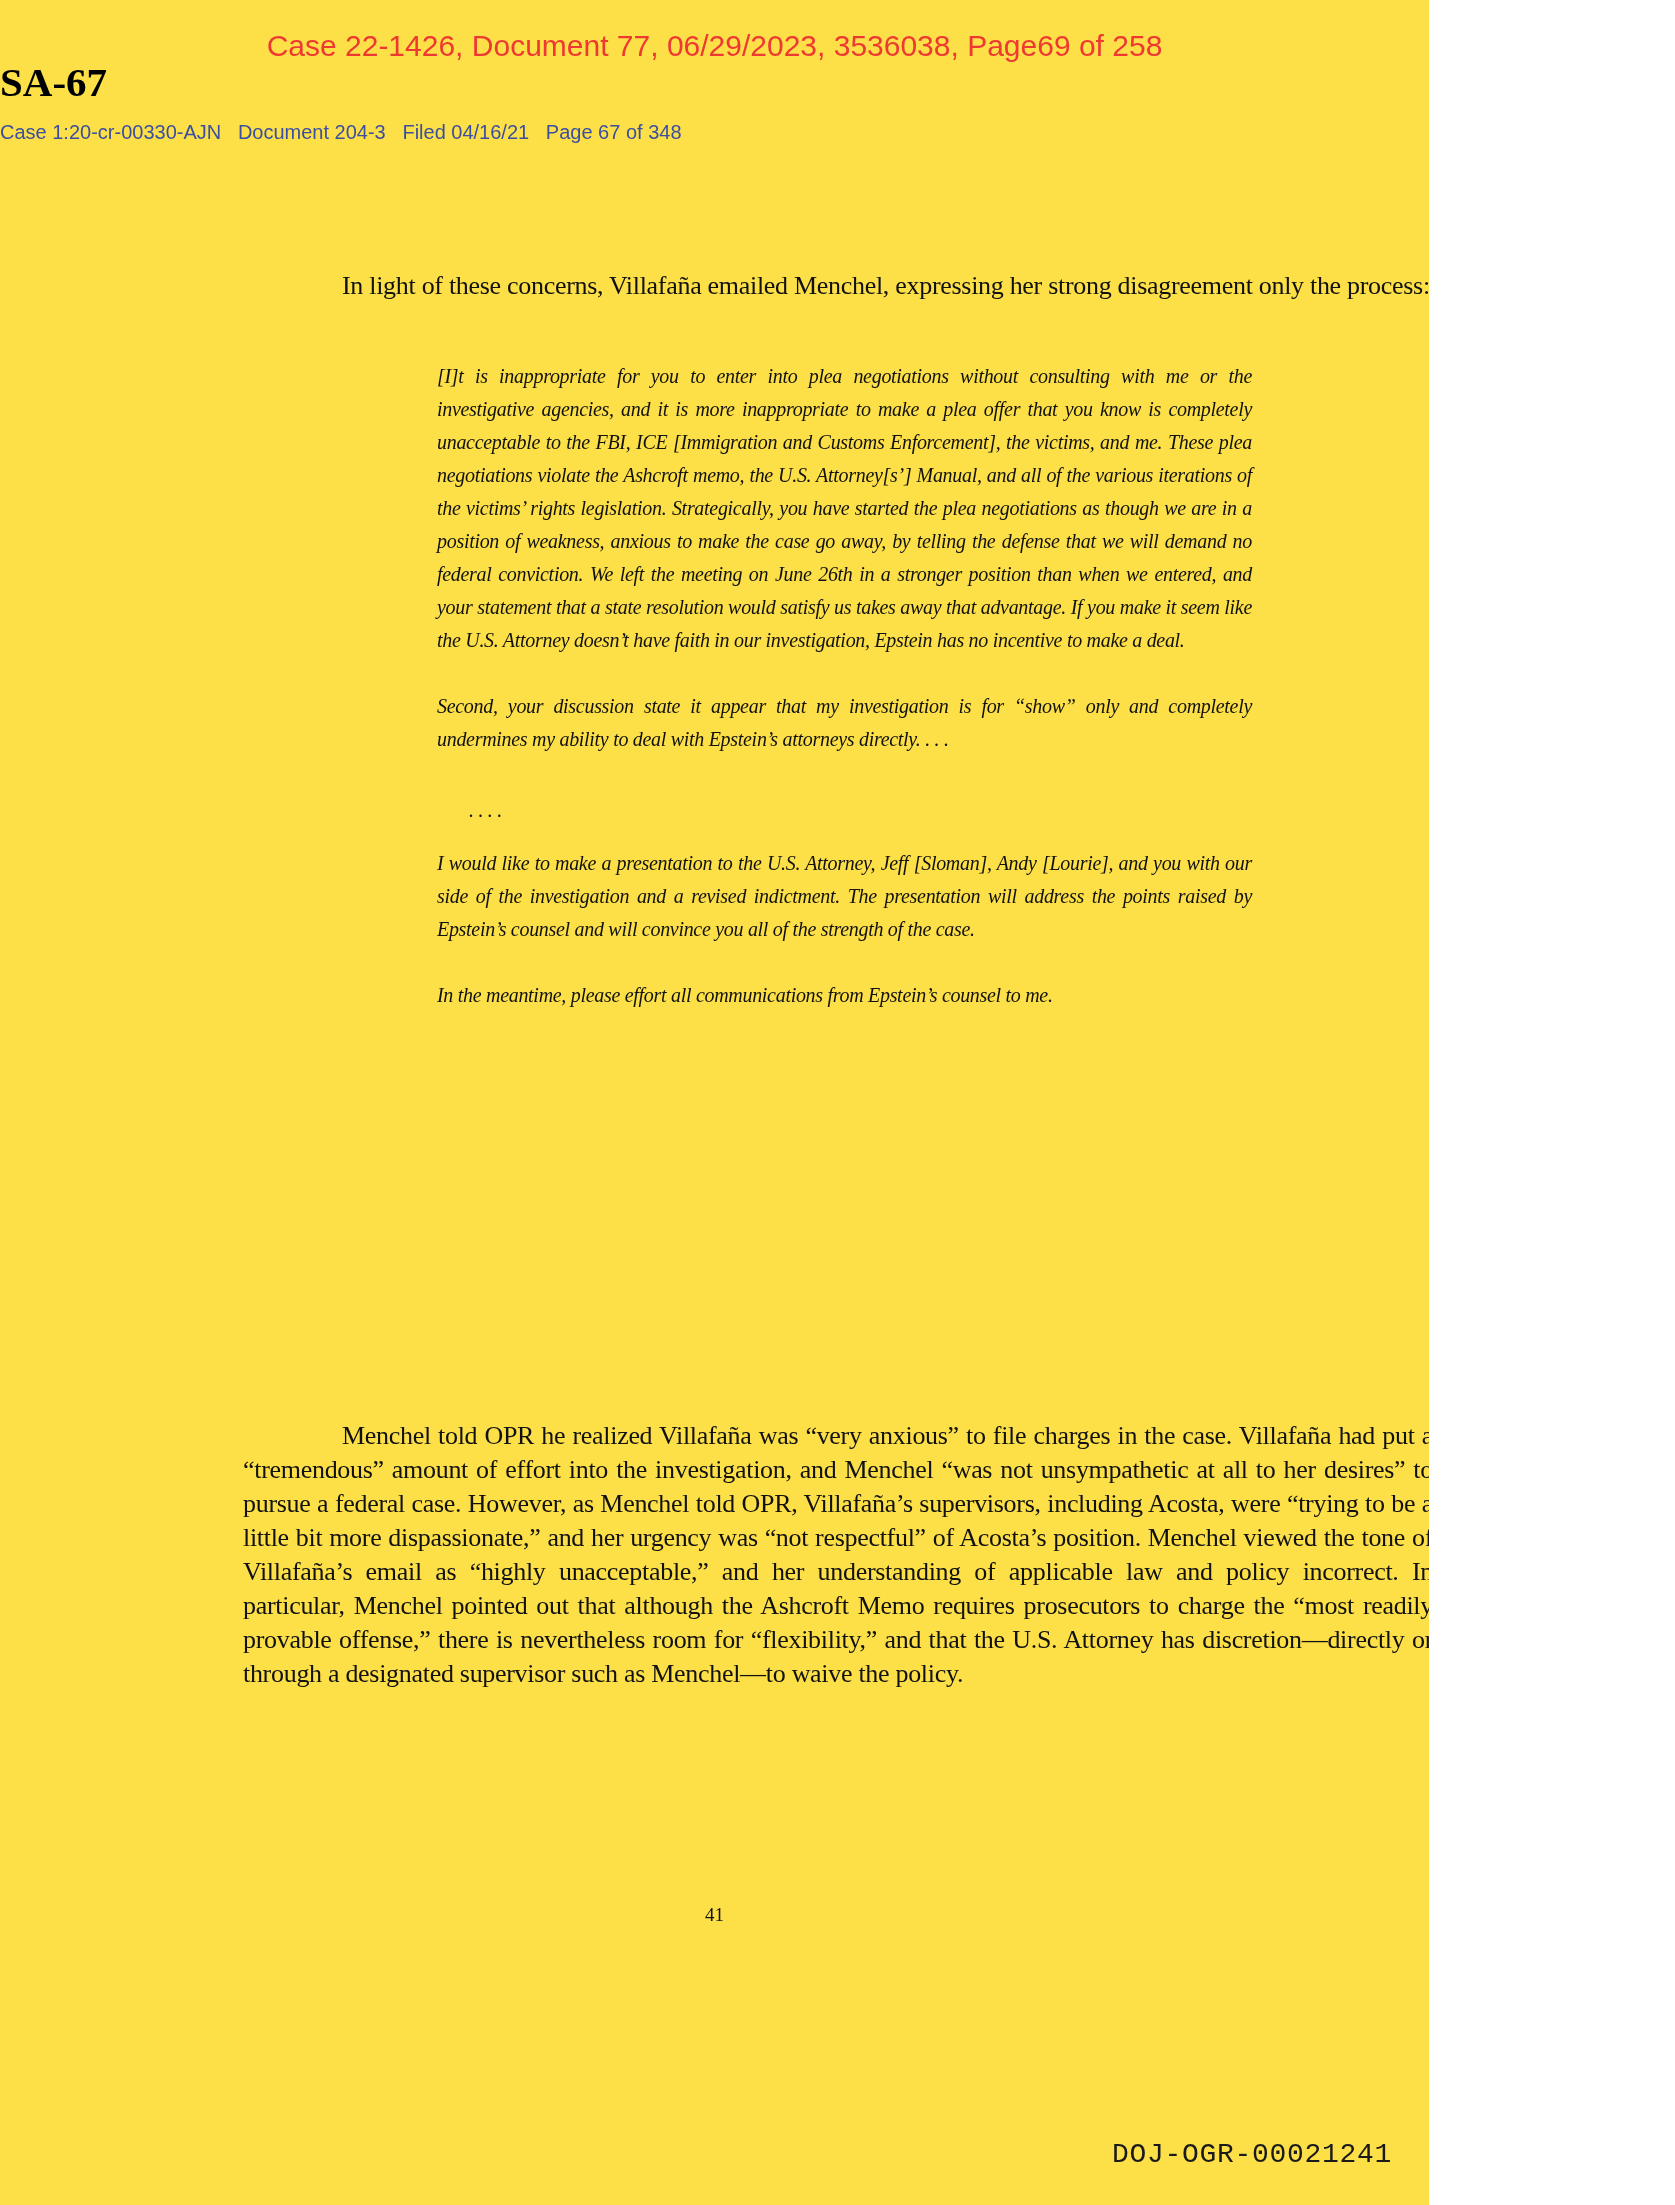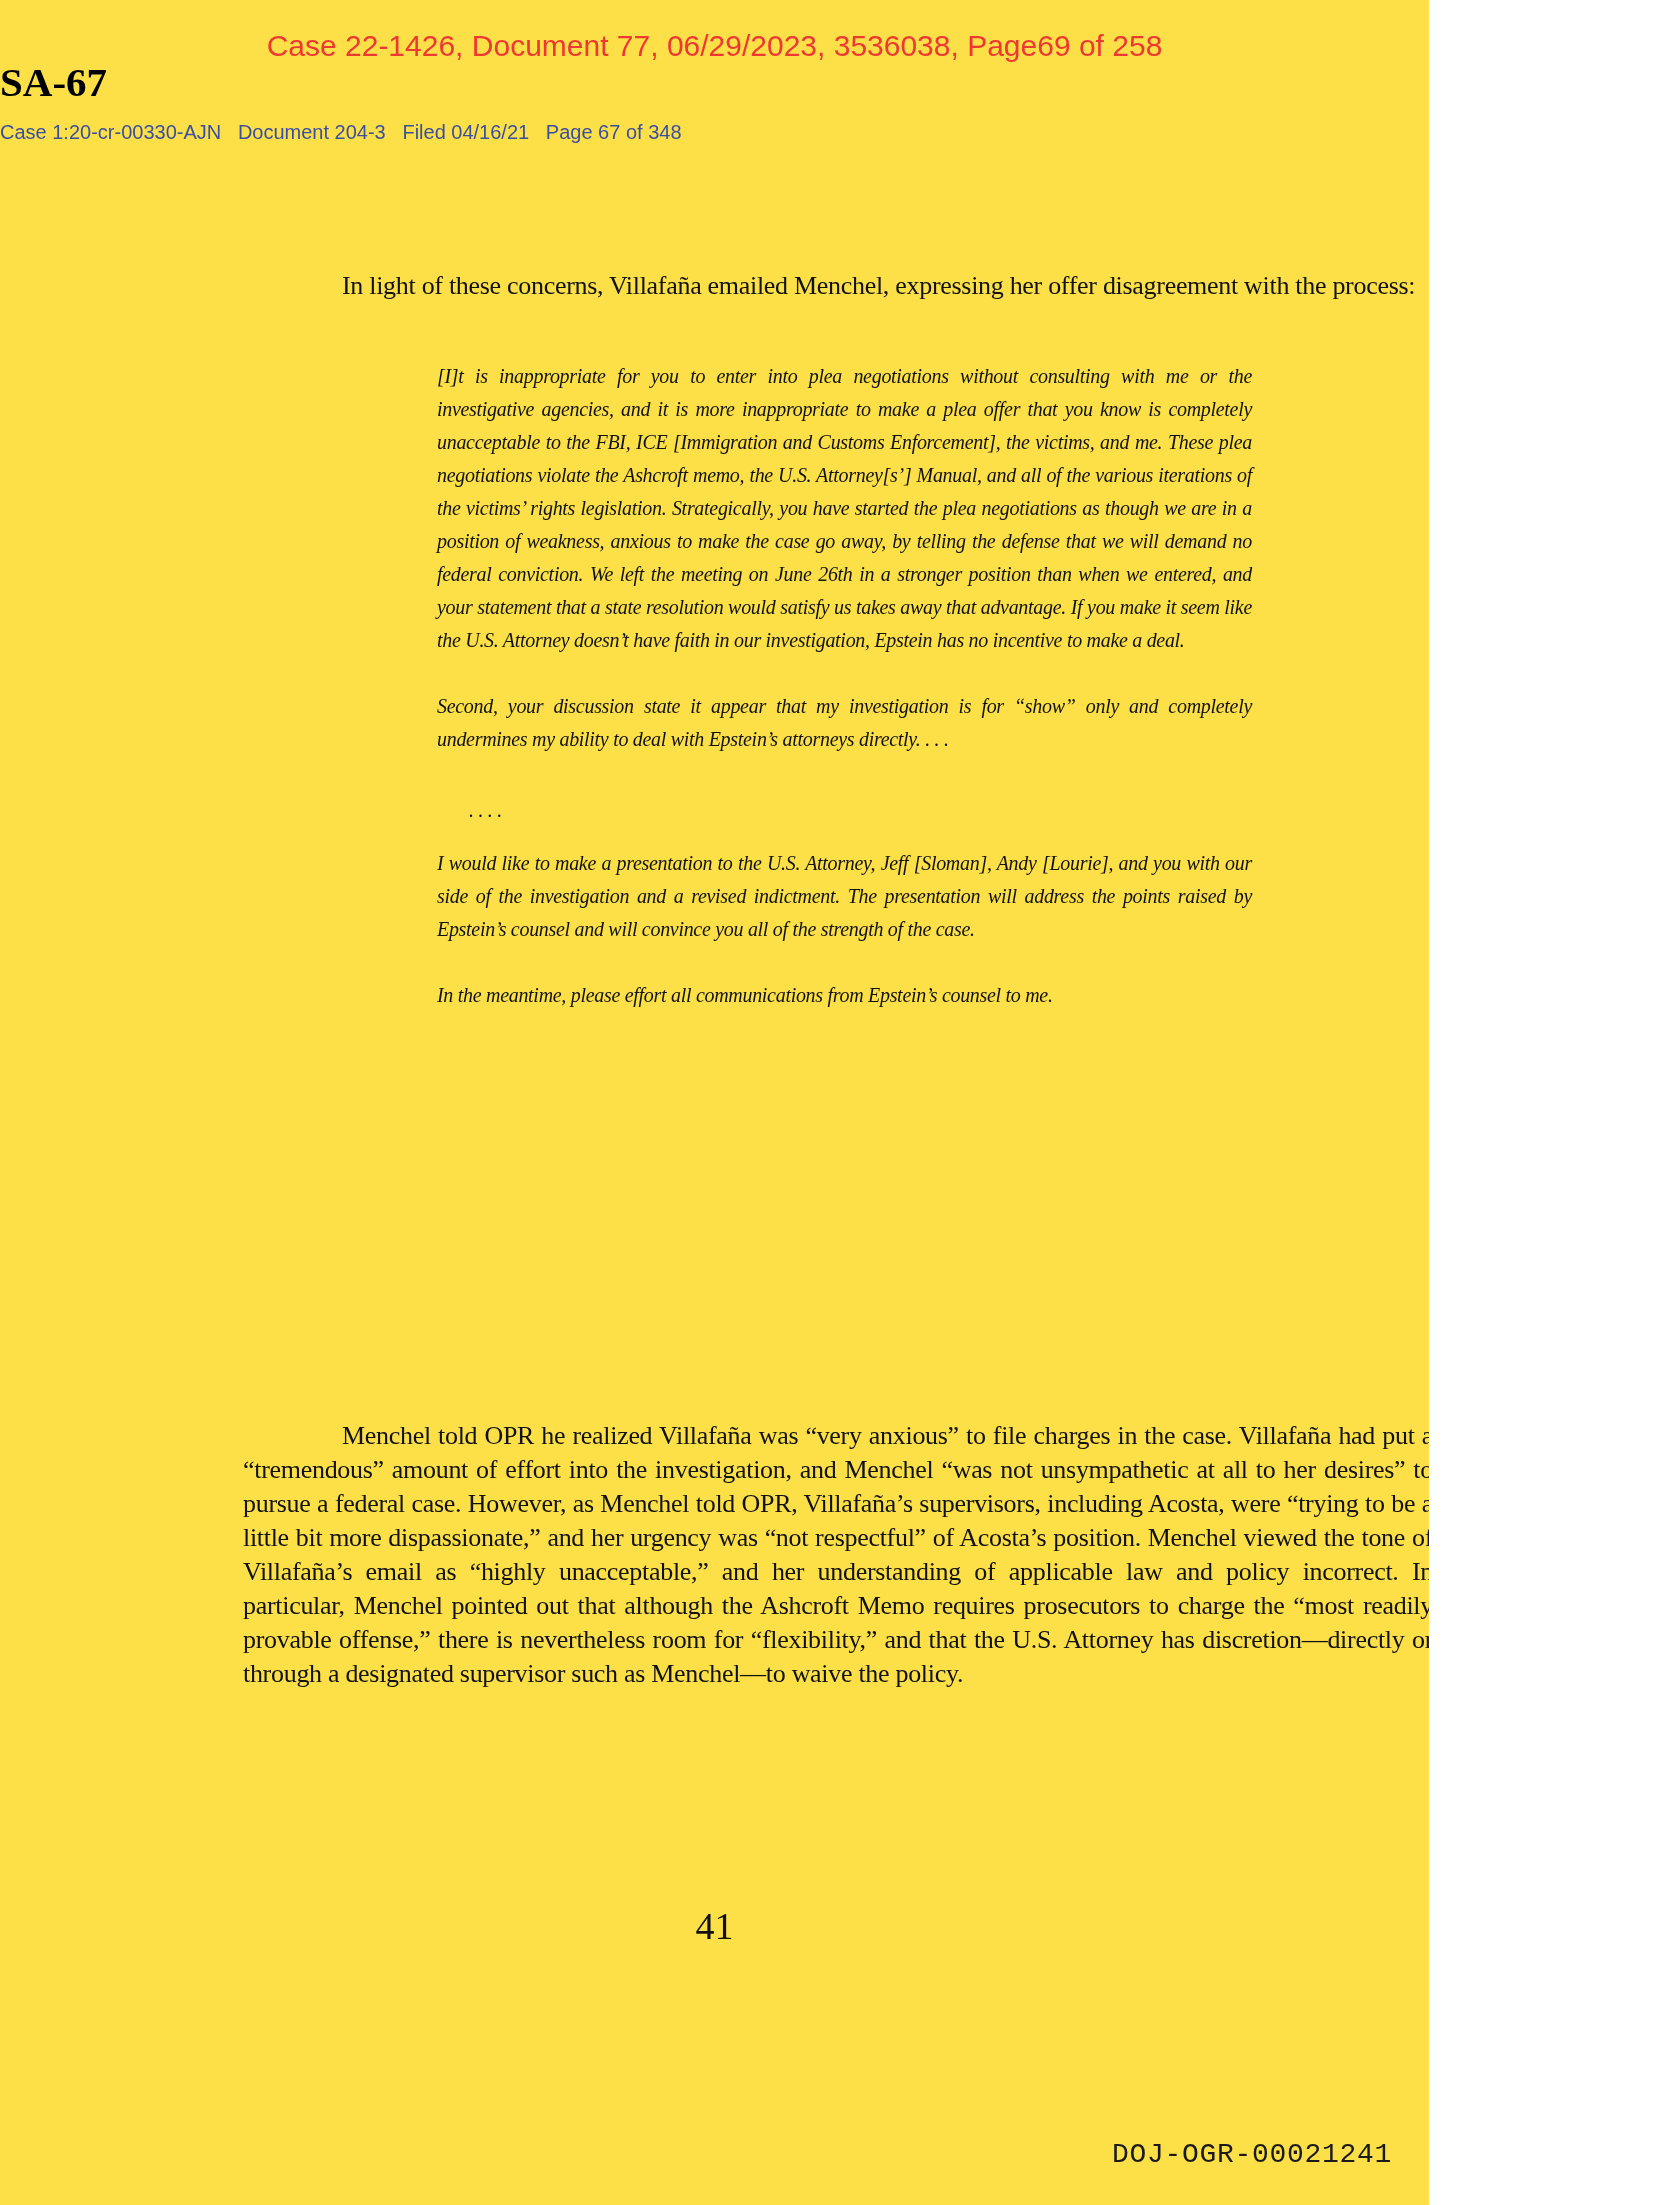--- a/index.html
+++ b/index.html
@@ -65,7 +65,7 @@
 
   <div class="district-header">Case 1:20-cr-00330-AJN   Document 204-3   Filed 04/16/21   Page 67 of 348</div>
 
-  <p class="body-para intro-para">In light of these concerns, Villafaña emailed Menchel, expressing her offer disagreement with the process:</p>
+  <p class="body-para intro-para">In light of these concerns, Villafaña emailed Menchel, expressing her strong disagreement only the process:</p>
 
   <div class="quote-block">
     <p>[I]t is inappropriate for you to enter into plea negotiations without consulting with me or the investigative agencies, and it is more inappropriate to make a plea offer that you know is completely unacceptable to the FBI, ICE [Immigration and Customs Enforcement], the victims, and me.  These plea negotiations violate the Ashcroft memo, the U.S. Attorney[s’] Manual, and all of the various iterations of the victims’ rights legislation.  Strategically, you have started the plea negotiations as though we are in a position of weakness, anxious to make the case go away, by telling the defense that we will demand no federal conviction.  We left the meeting on June 26th in a stronger position than when we entered, and your statement that a state resolution would satisfy us takes away that advantage.  If you make it seem like the U.S. Attorney doesn’t have faith in our investigation, Epstein has no incentive to make a deal.</p>

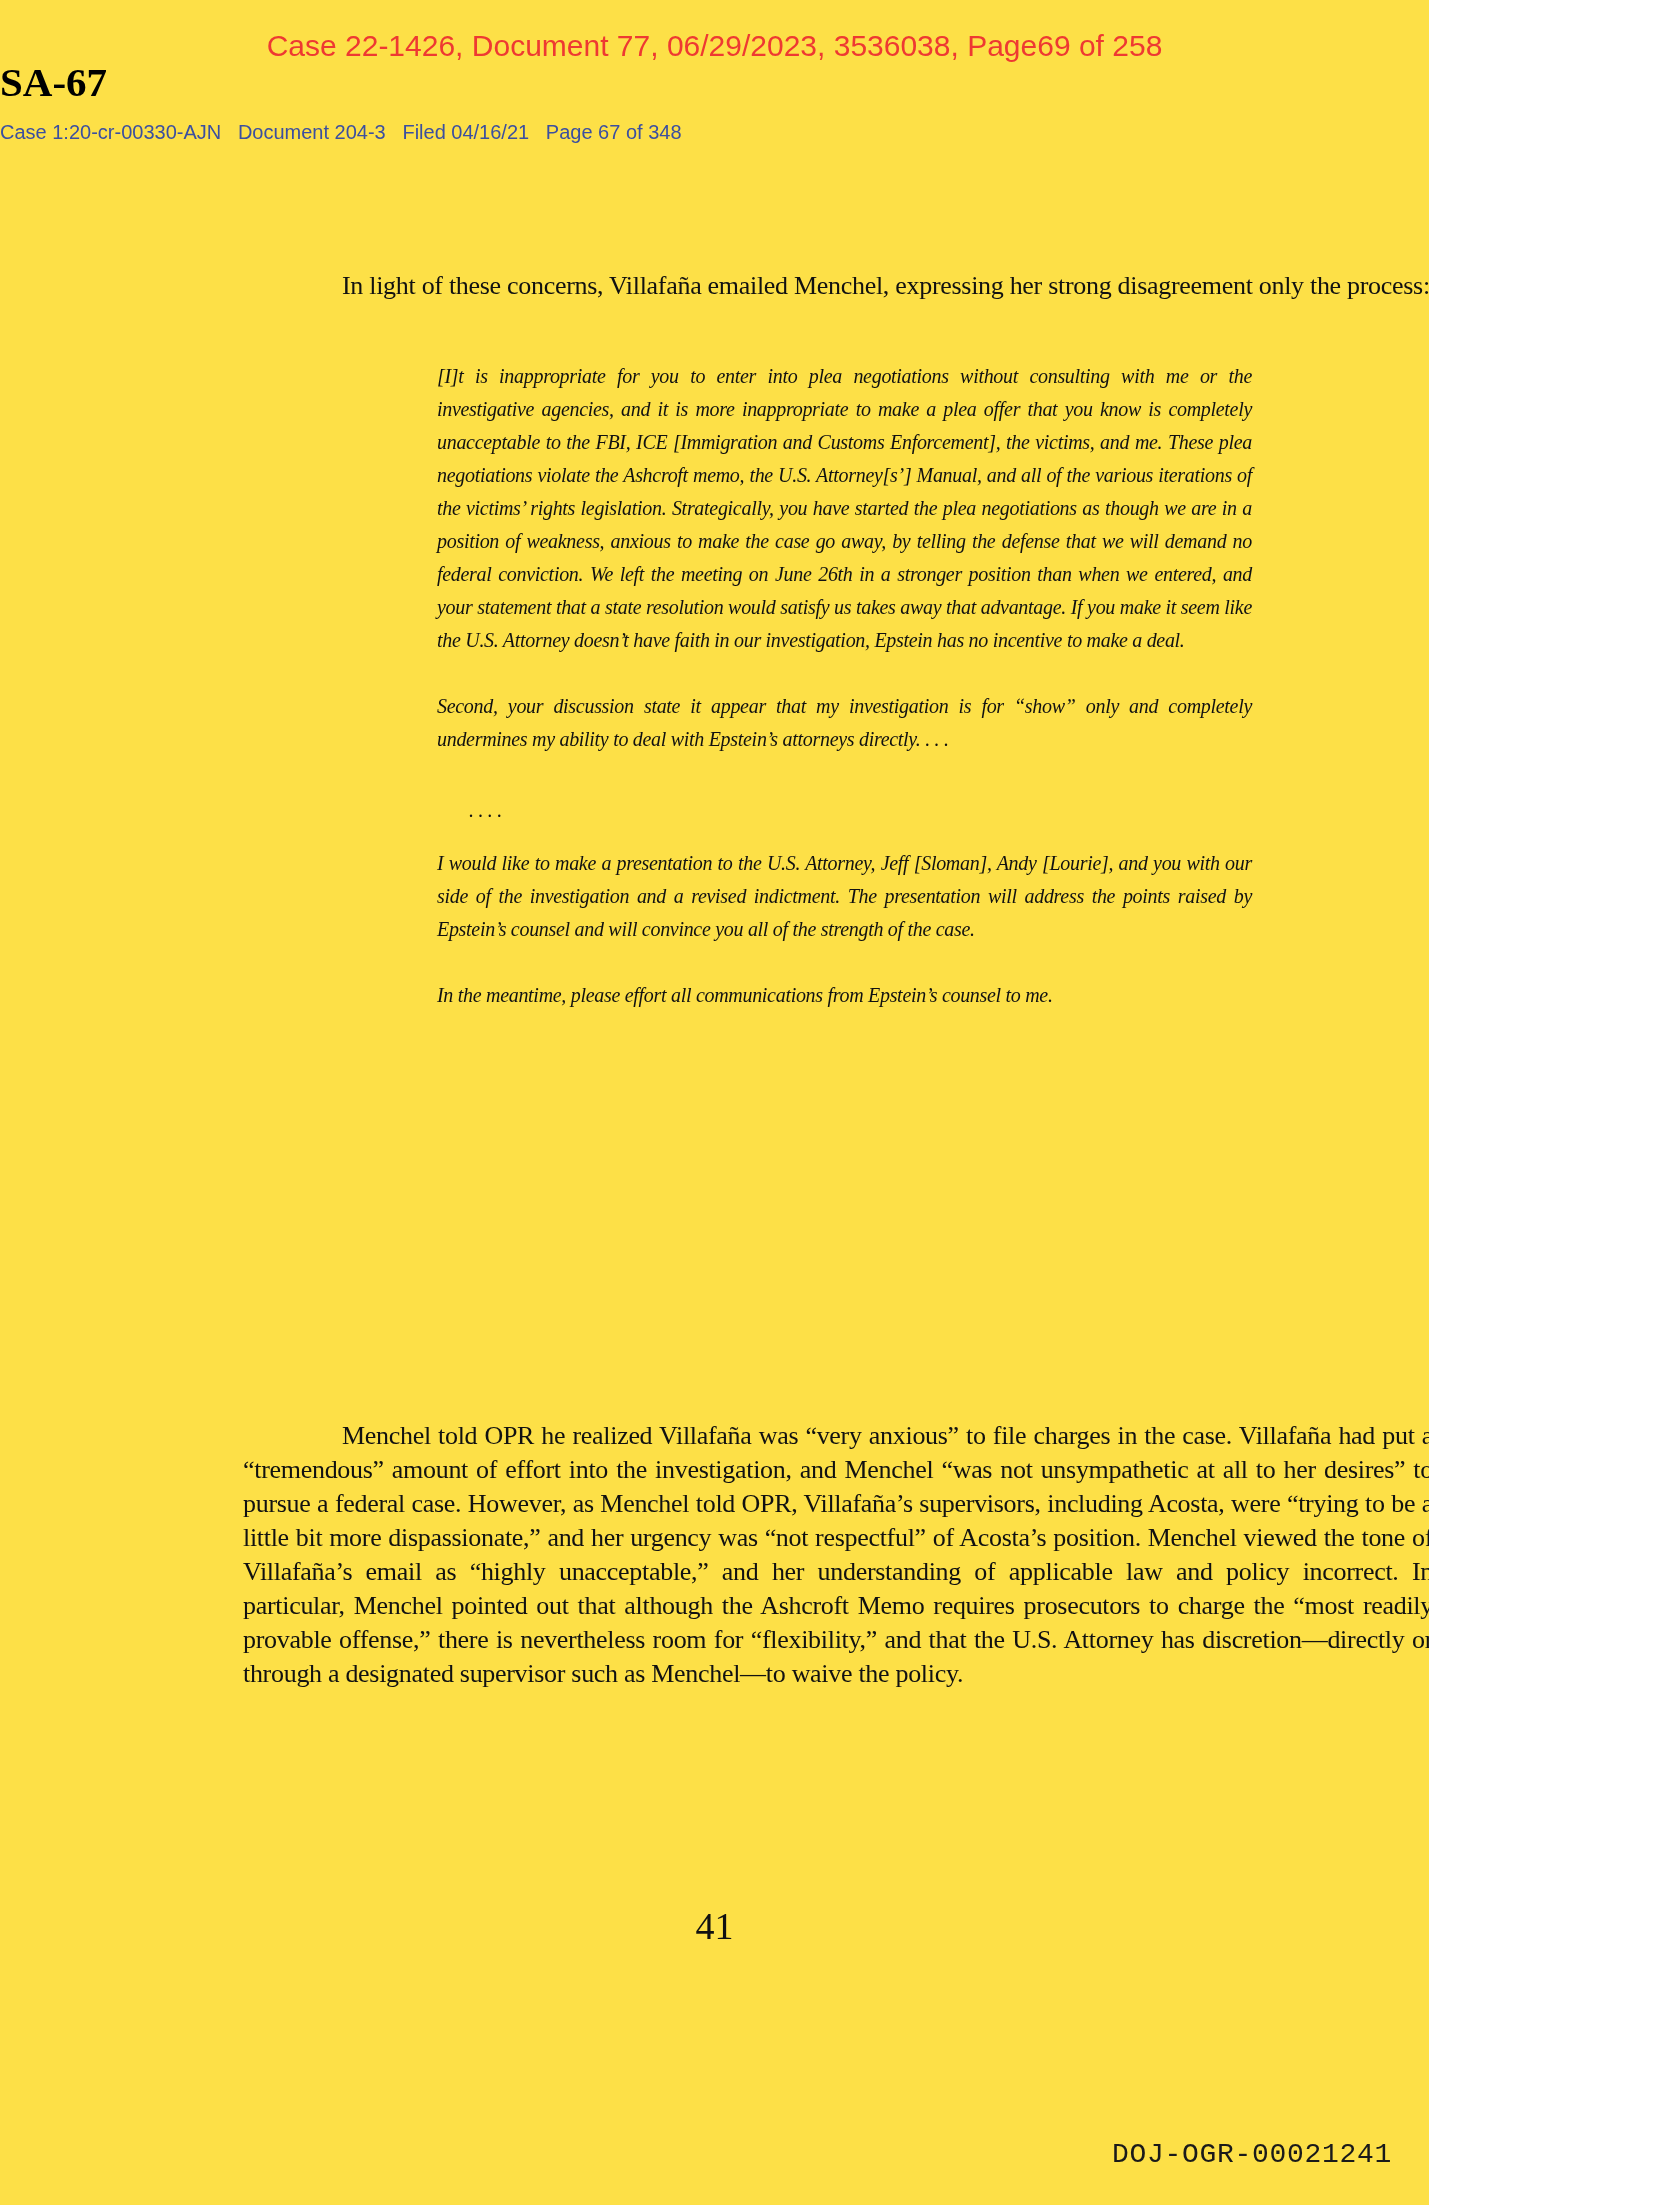--- a/index.html
+++ b/index.html
@@ -46,7 +46,7 @@
   .quote-block p.dots-line { margin:38px 0 20px 0; text-indent:32px; text-align:left; }
   .page-number {
     position:absolute; top:1904px; left:0; width:100%;
-    text-align:center; font-size:38px;
+    text-align:center; font-size:19px;
   }
   .bates-number {
     position:absolute; top:2139px; right:37px;

